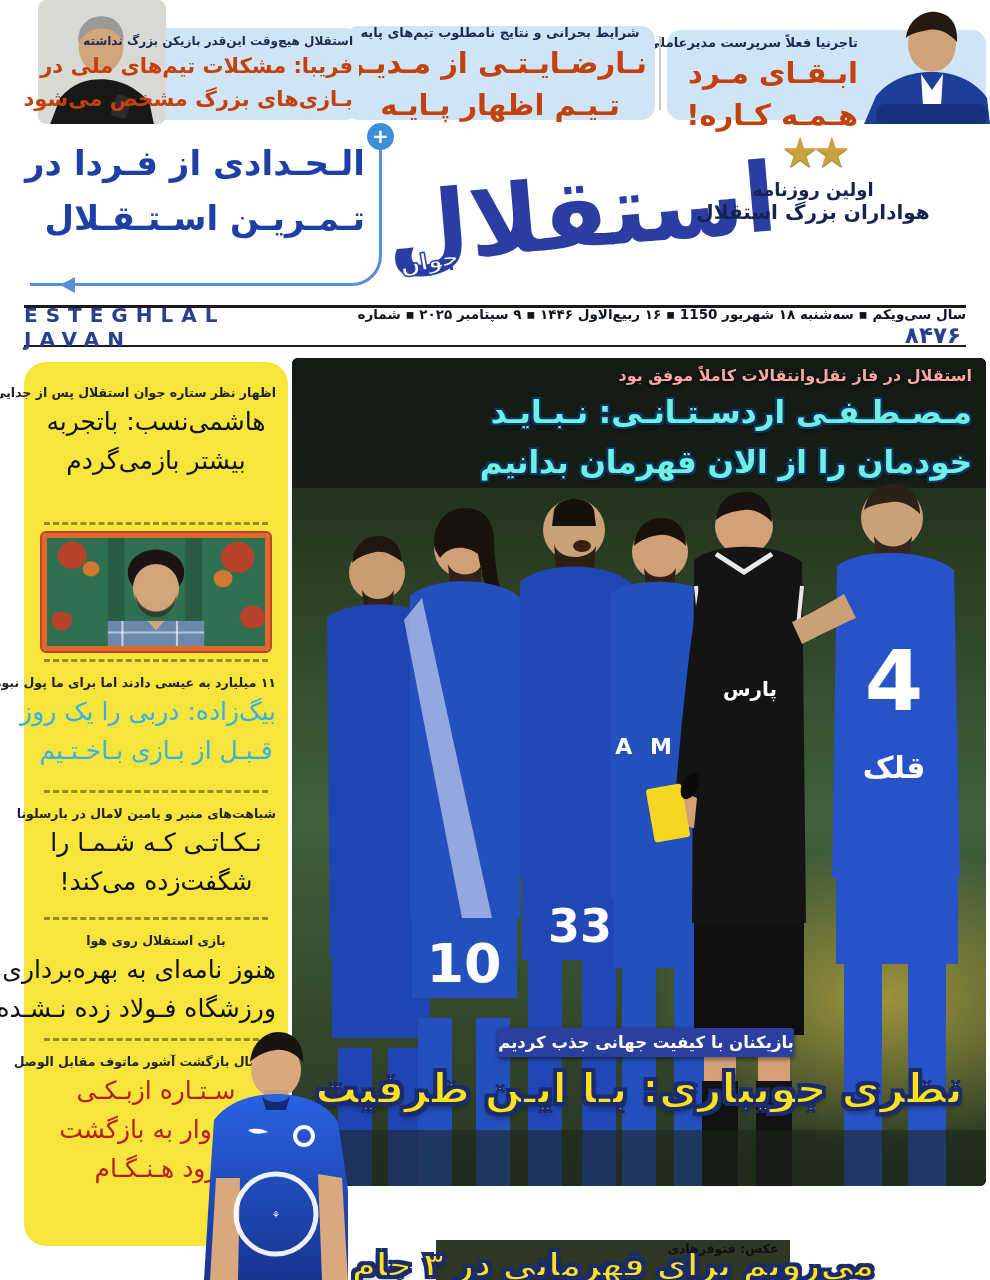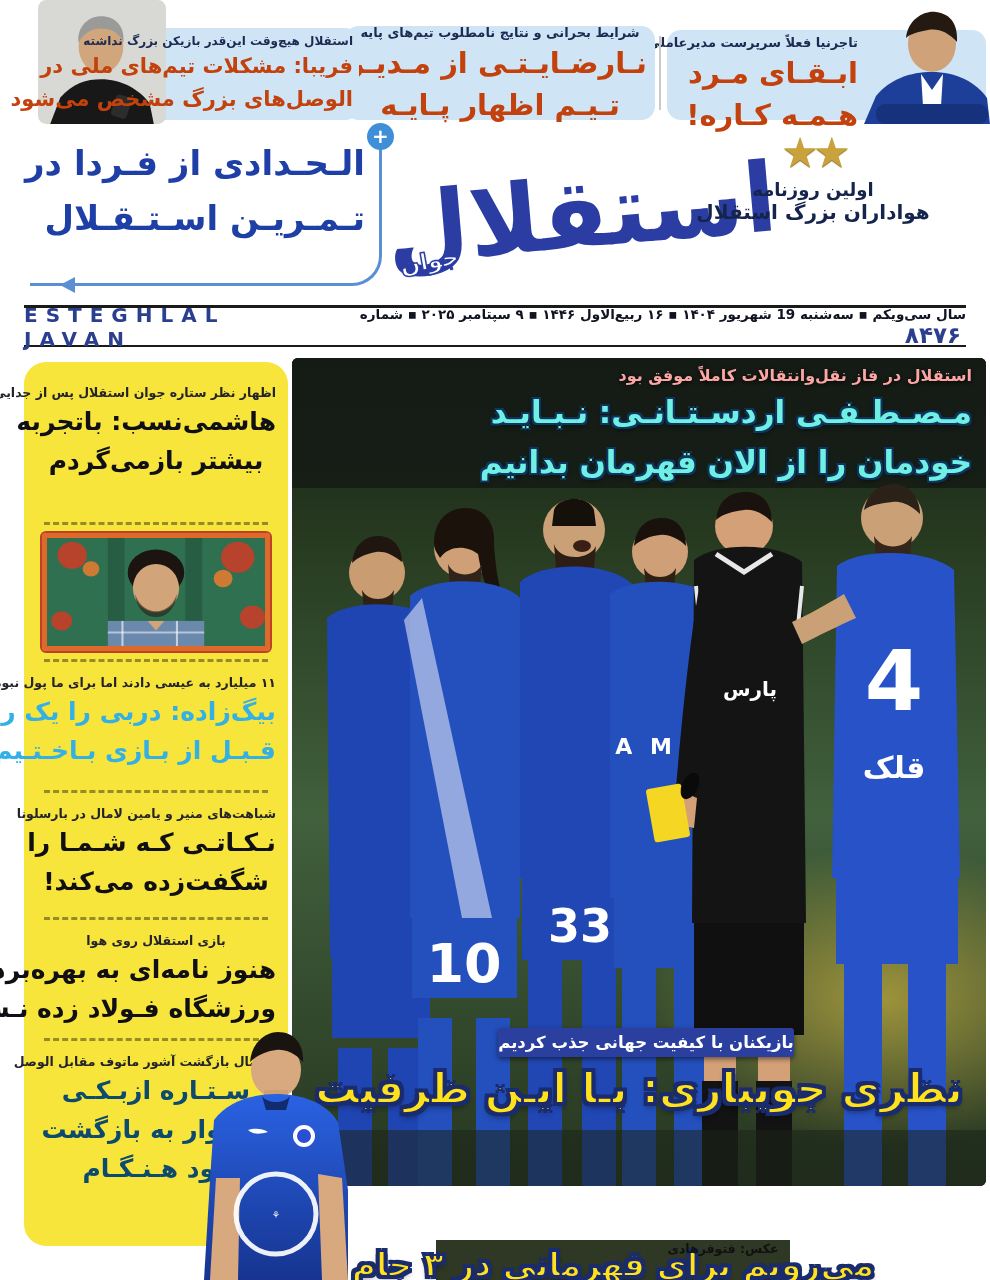--- a/index.html
+++ b/index.html
@@ -155,7 +155,7 @@
       <div class="ttext">
         <div class="tkick">استقلال هیچ‌وقت این‌قدر بازیکن بزرگ نداشته</div>
         <div class="thead">فریبا: مشکلات تیم‌های ملی در</div>
-        <div class="thead">الوصل‌های بزرگ مشخص می‌شود</div>
+        <div class="thead">بـازی‌های بزرگ مشخص می‌شود</div>
       </div>
     </article>
   </header>

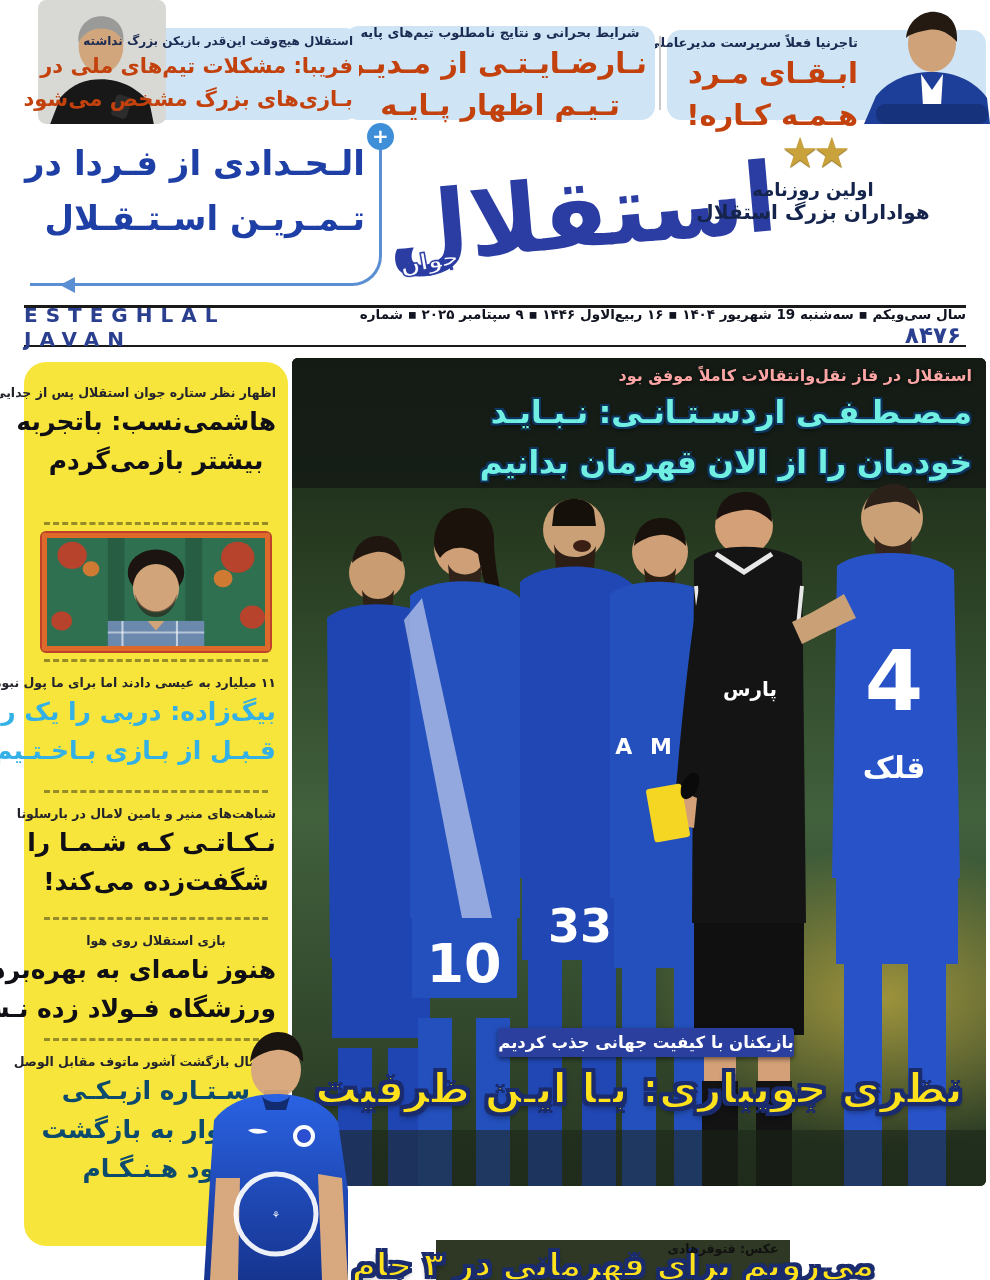--- a/index.html
+++ b/index.html
@@ -183,7 +183,7 @@
 
   <div class="dateline">
     <div class="dl-fa">
-      <span>سال سی‌ویکم ▪ سه‌شنبه 19 شهریور ۱۴۰۴ ▪ ۱۶ ربیع‌الاول ۱۴۴۶ ▪ ۹ سپتامبر ۲۰۲۵ ▪ شماره</span>
+      <span>سال سی‌ویکم ▪ سه‌شنبه ۱۸ شهریور 1150 ▪ ۱۶ ربیع‌الاول ۱۴۴۶ ▪ ۹ سپتامبر ۲۰۲۵ ▪ شماره</span>
       <span class="dl-issue">۸۴۷۶</span>
     </div>
     <div class="dl-en">ESTEGHLAL JAVAN</div>

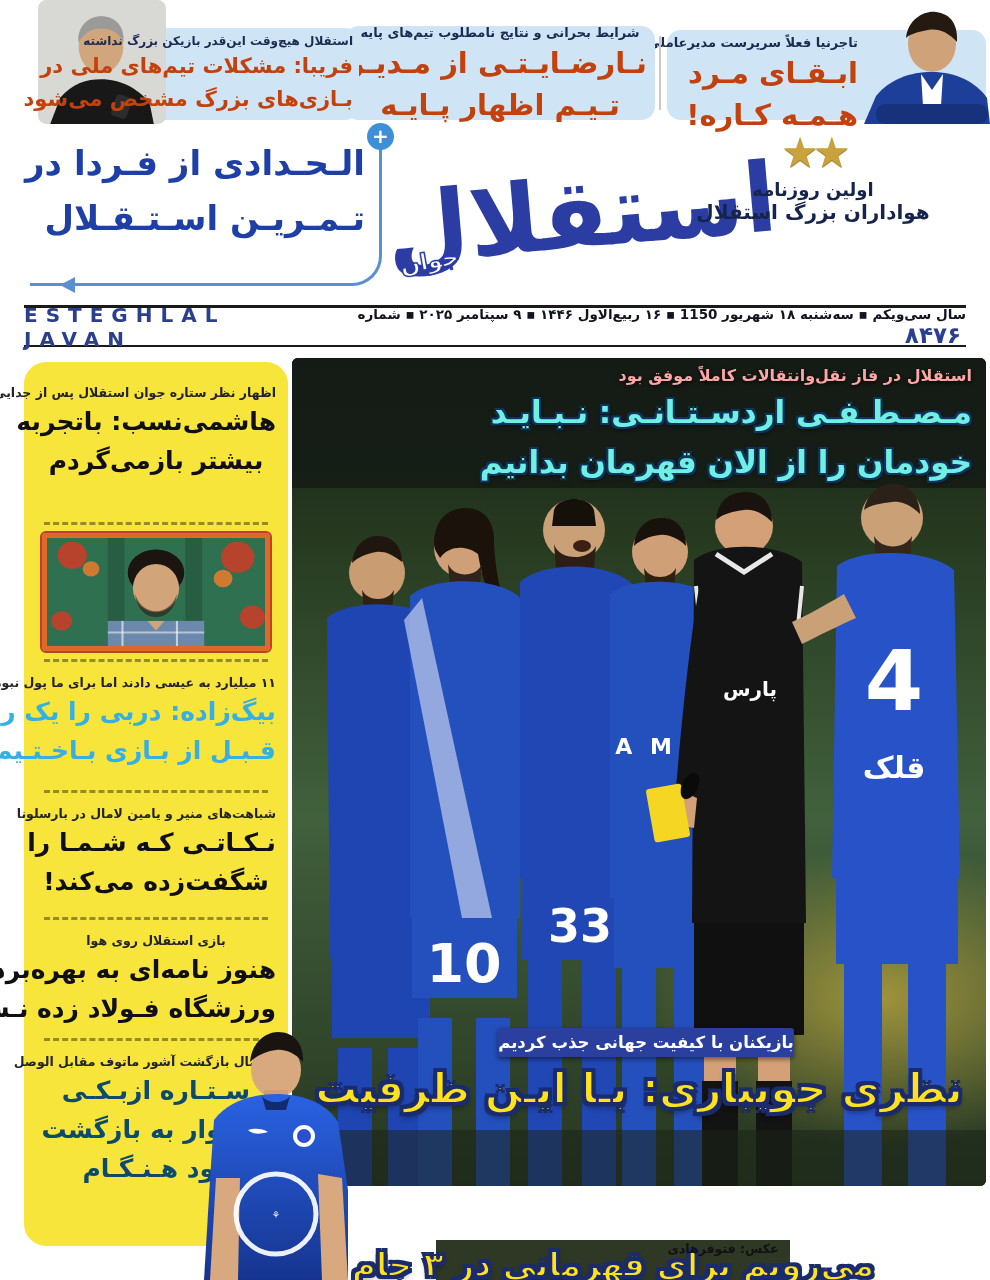--- a/index.html
+++ b/index.html
@@ -66,7 +66,7 @@
           background:#f7e53b; border-radius:22px; }
   .sb-item { padding:12px 12px 10px; text-align:center; }
   .sb-kick { font-size:12.5px; font-weight:bold; color:#23232b; line-height:1.5; white-space:nowrap; }
-  .sb-h { font-size:25px; font-weight:bold; color:#0f0f15; line-height:1.55; white-space:nowrap; }
+  .sb-h { font-size:25px; font-weight:normal; color:#0f0f15; line-height:1.55; white-space:nowrap; }
   .sb-h.blue { color:#33b1e6; }
   .sb-h.navy { color:#0c4a6e; }
   .sb-sep { border-top:3px dashed rgba(70,65,25,.55); margin:0 20px; }

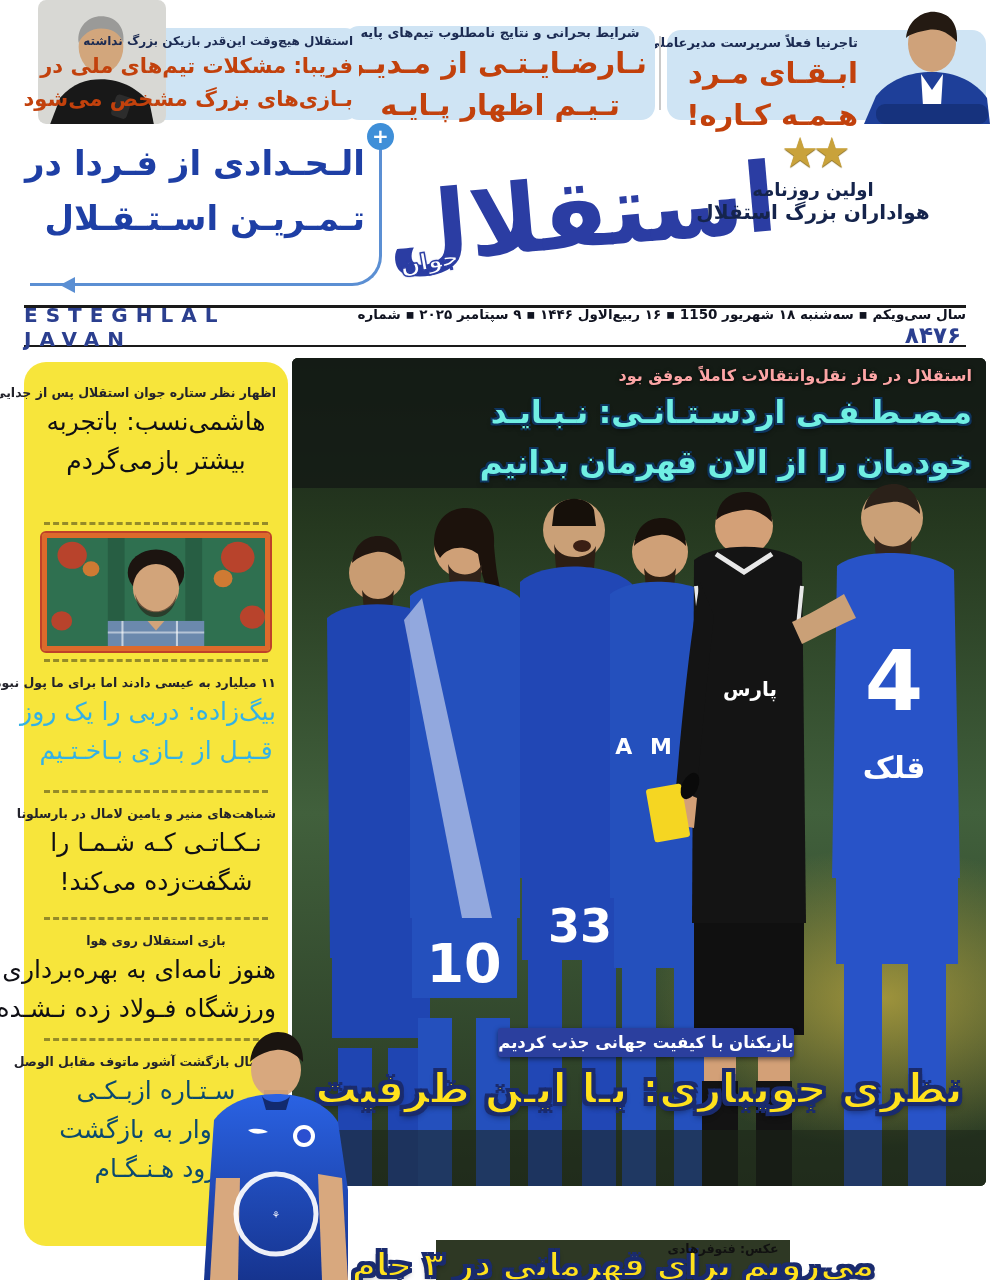--- a/index.html
+++ b/index.html
@@ -68,7 +68,7 @@
   .sb-kick { font-size:12.5px; font-weight:bold; color:#23232b; line-height:1.5; white-space:nowrap; }
   .sb-h { font-size:25px; font-weight:normal; color:#0f0f15; line-height:1.55; white-space:nowrap; }
   .sb-h.blue { color:#33b1e6; }
-  .sb-h.navy { color:#0c4a6e; }
+  .sb-h.navy { color:#b91c1c; }
   .sb-sep { border-top:3px dashed rgba(70,65,25,.55); margin:0 20px; }
   .sb-photo { margin:8px 18px; height:118px; border:5px solid #dd6a2b; outline:2px solid #bf4129;
           border-radius:4px; overflow:hidden; background:#2f7050; }

